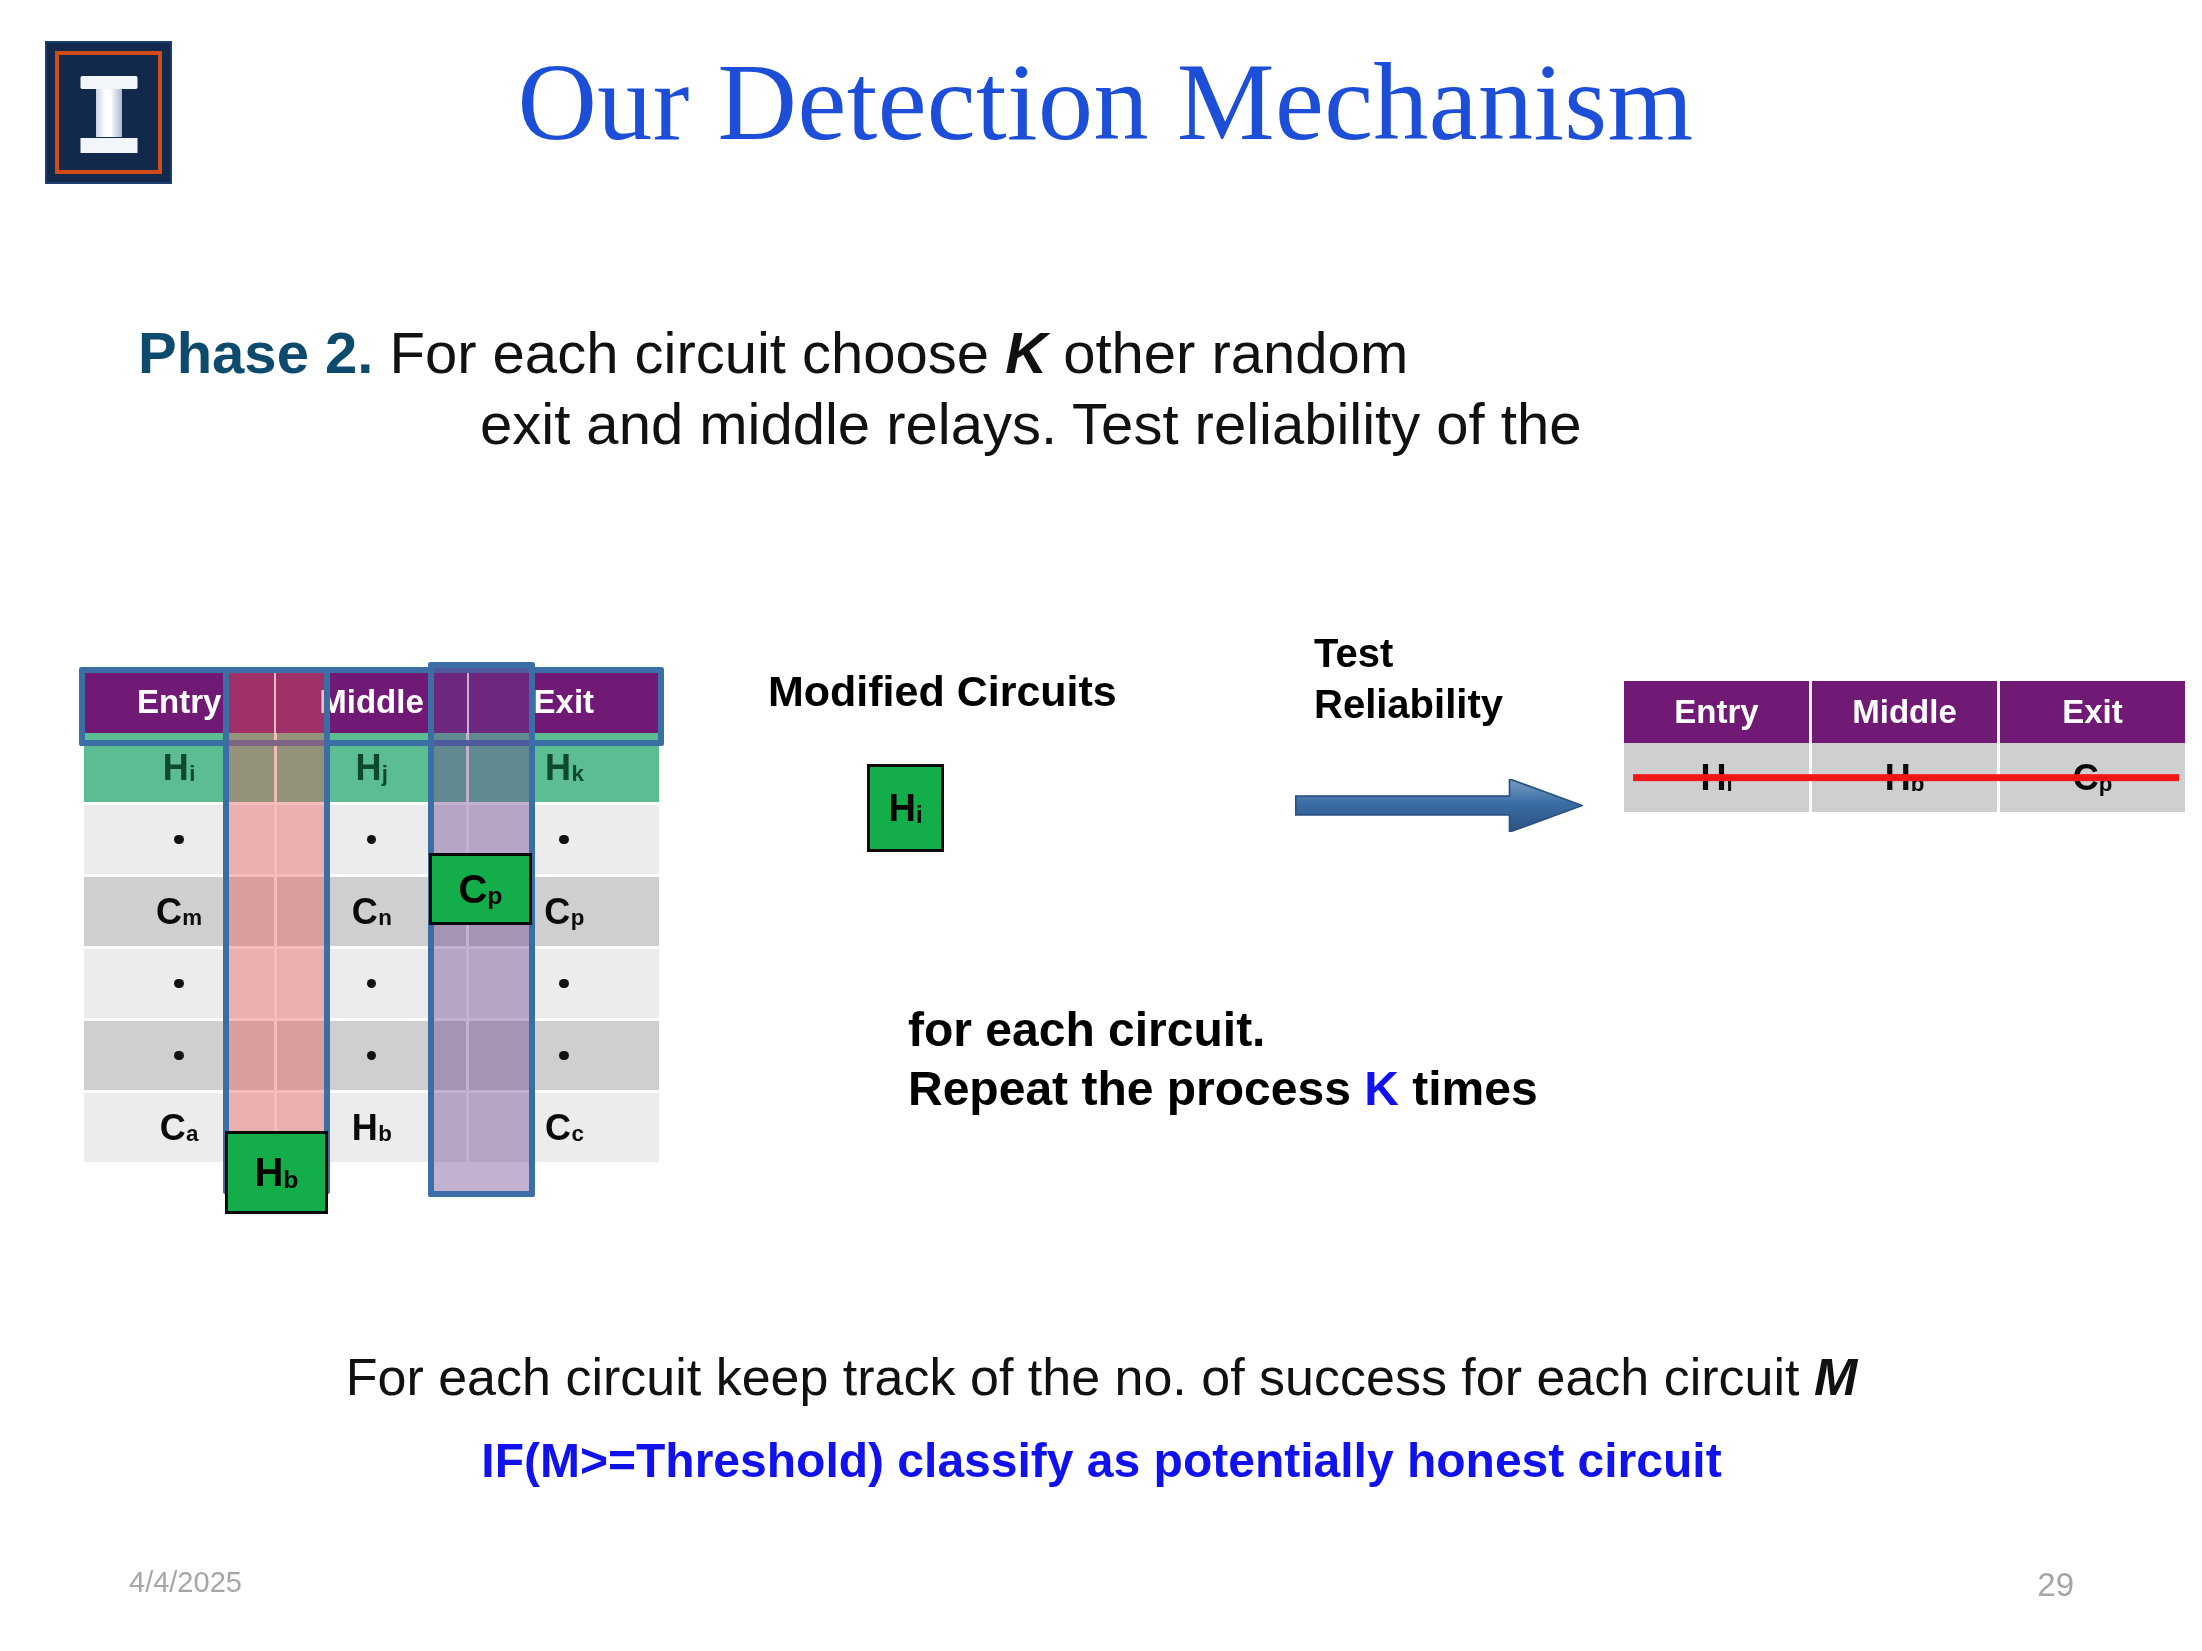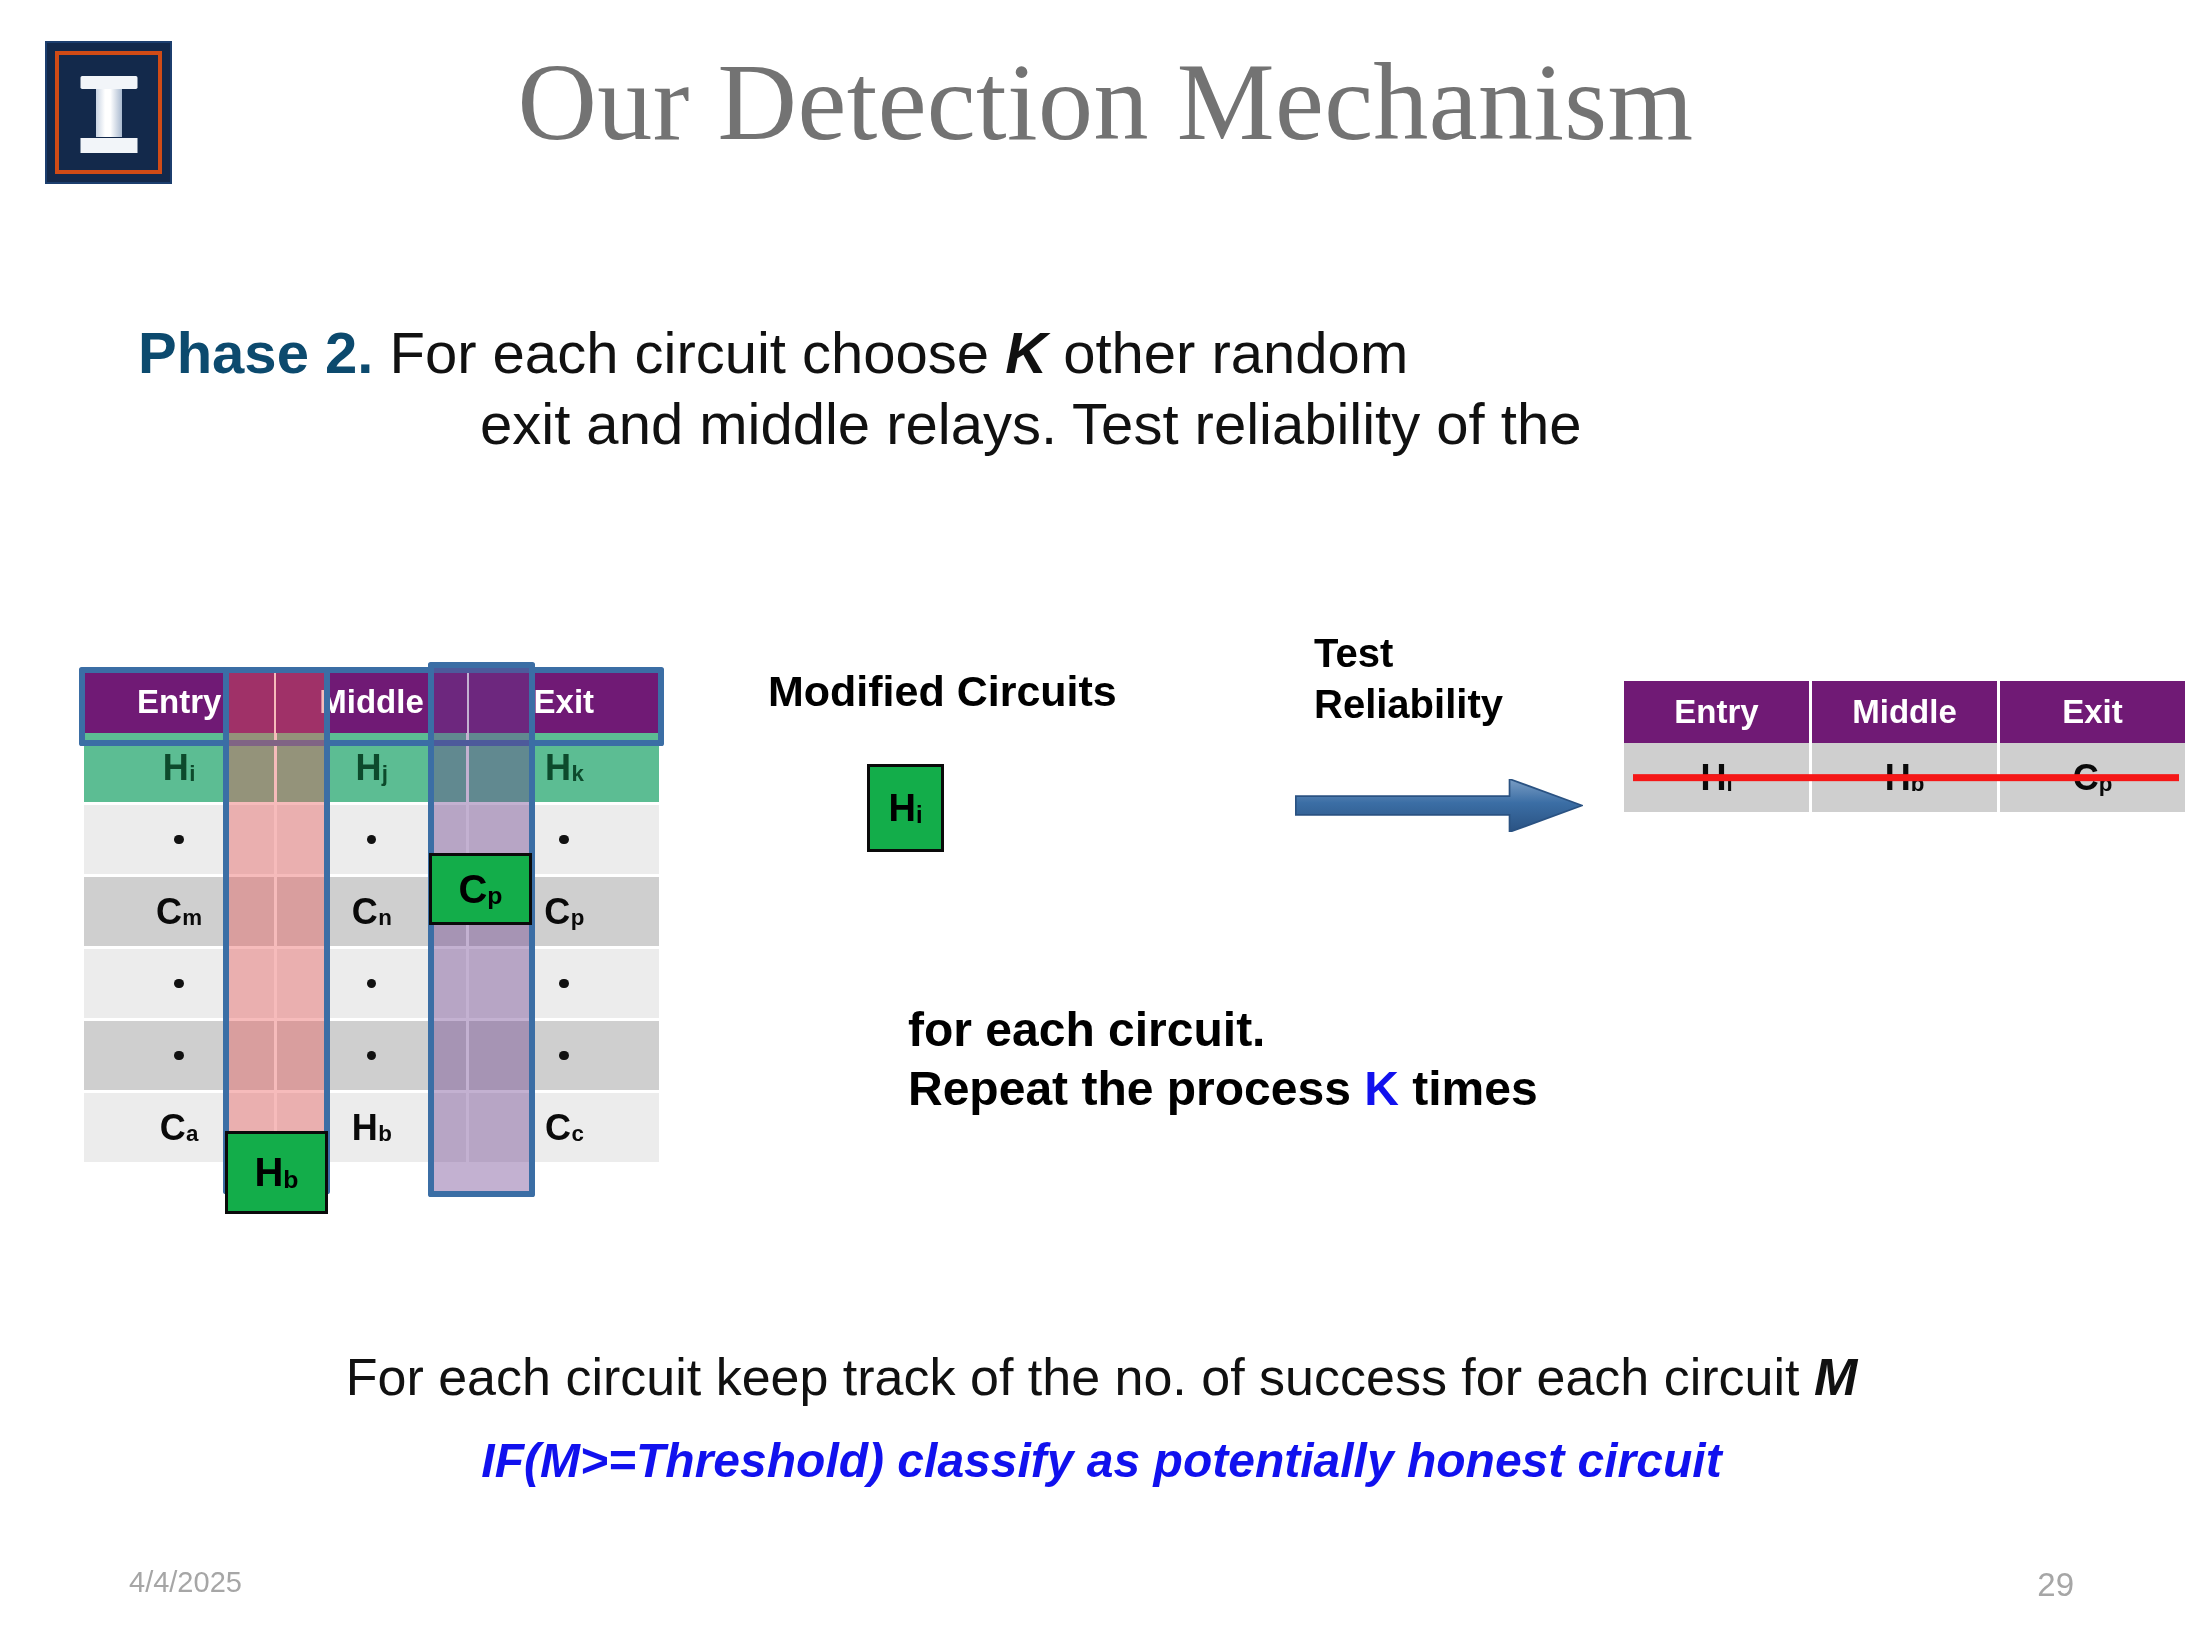--- a/index.html
+++ b/index.html
@@ -22,7 +22,7 @@
   
   #title{position:absolute;left:8px;right:0;top:45px;text-align:center;
          font-family:"Liberation Serif", serif;font-size:110px;line-height:1.05;
-         color:#737373;letter-spacing:0.4px;}
+         color:#1d4ed8;letter-spacing:0.4px;}
 
   
   #phase{position:absolute;left:138px;top:318px;width:1962px;

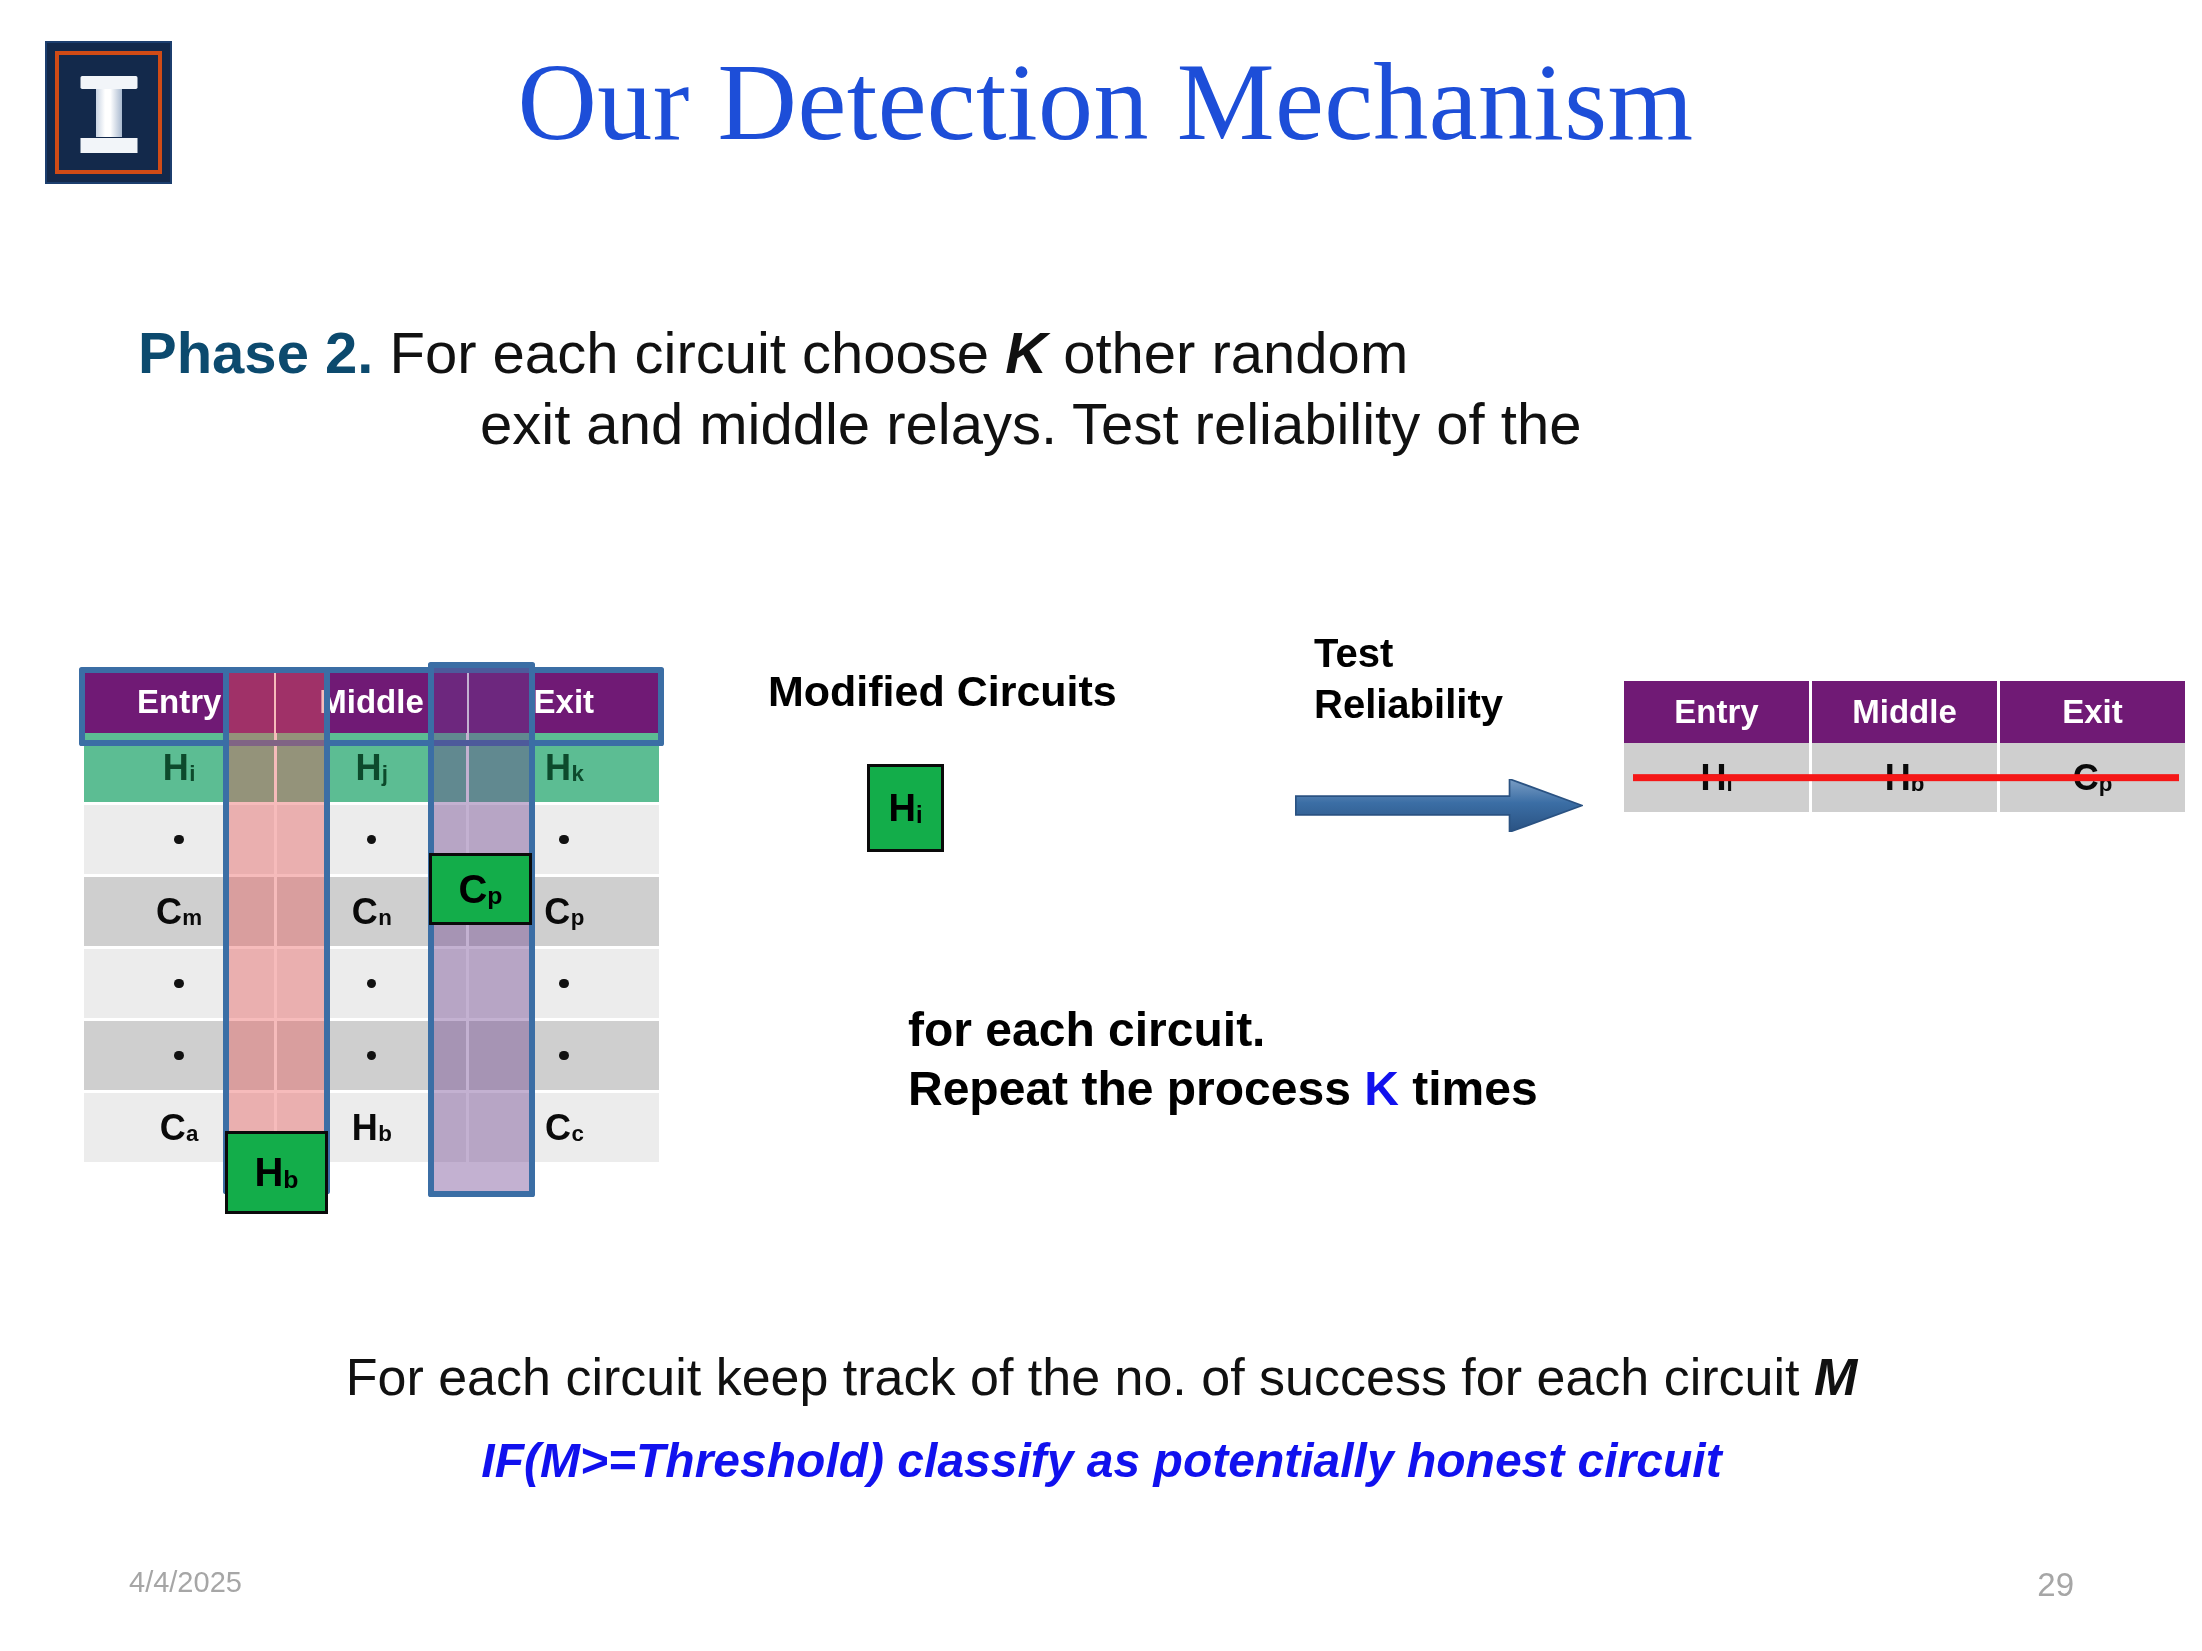--- a/index.html
+++ b/index.html
@@ -106,7 +106,7 @@
         font-size:52px;color:#111;}
   #bottom1 .m{font-weight:bold;font-style:italic;}
   #bottom2{position:absolute;left:0;right:0;top:1433px;text-align:center;
-        font-size:48px;font-weight:bold;font-style:italic;color:#1111ee;}
+        font-size:48px;font-weight:bold;color:#1111ee;}
 
   
   #fdate{position:absolute;left:129px;top:1566px;font-size:29px;color:#a6a6a6;}

